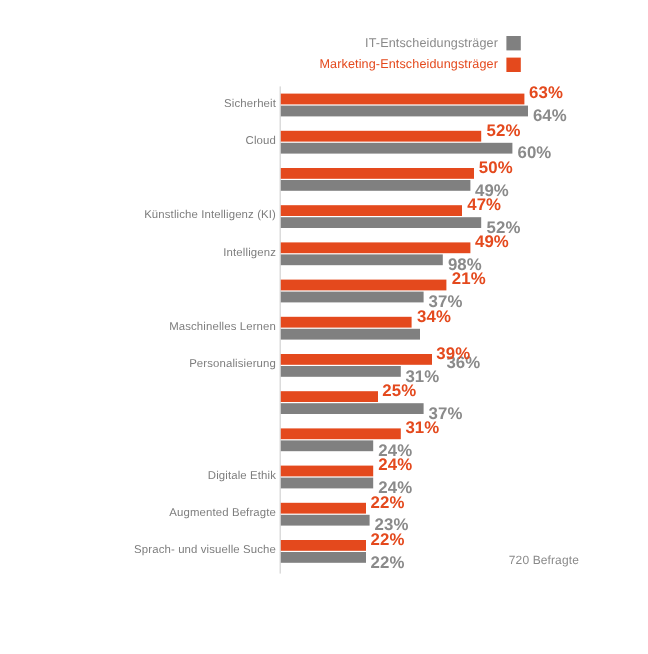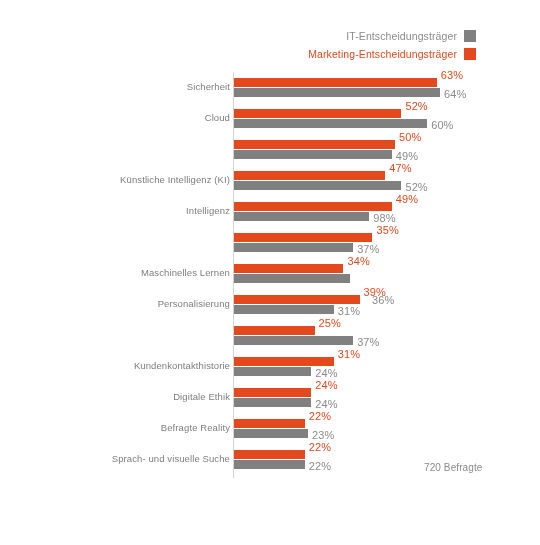--- a/index.html
+++ b/index.html
@@ -13,7 +13,7 @@
   
   #legend{position:absolute;left:0;top:28px;width:540px;}
   .legend-row{display:flex;align-items:center;justify-content:flex-end;
-              padding-right:64px;height:15px;margin-bottom:3px;}
+              padding-right:106px;height:15px;margin-bottom:3px;}
   .legend-label{font-size:10.5px;letter-spacing:.1px;margin-right:7px;white-space:nowrap;}
   .legend-label.it{color:#8a8a8a;}
   .legend-label.mkt{color:#e4491d;}

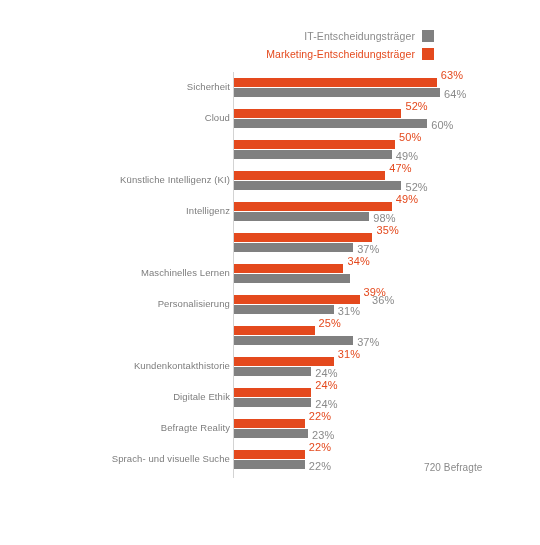--- a/index.html
+++ b/index.html
@@ -29,7 +29,7 @@
   .bar{position:absolute;left:234px;height:9px;}
   .bar.mkt{top:4px;background:#e4491d;}
   .bar.it{top:14px;background:#808080;}
-  .val{position:absolute;font-size:11px;white-space:nowrap;letter-spacing:.1px;}
+  .val{position:absolute;font-size:14px;white-space:nowrap;letter-spacing:.1px;font-weight:bold;}
   .val.mkt{color:#e4491d;top:-5px;}
   .val.it{color:#8a8a8a;top:14px;}
 

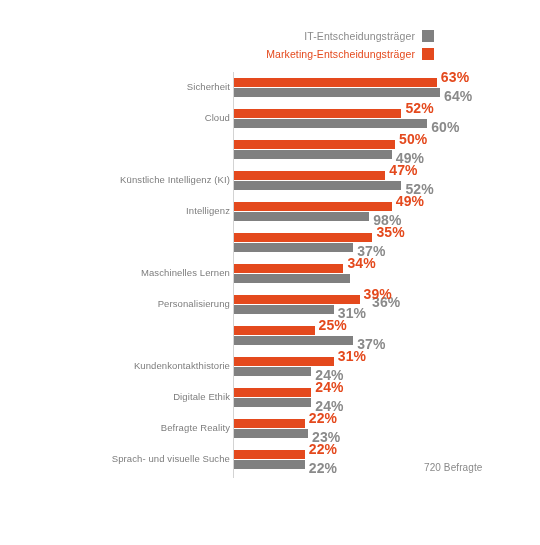--- a/index.html
+++ b/index.html
@@ -91,7 +91,7 @@
         </div>
         <div class="row" style="top: 229px;">
           <div class="bar mkt" style="width: 138.46px;"></div>
-          <div class="val mkt" style="left: 376.46px;">35%</div>
+          <div class="val mkt" style="left: 376.46px;">21%</div>
           <div class="bar it" style="width: 119.14px;"></div>
           <div class="val it" style="left: 357.14px;">37%</div>
         </div>

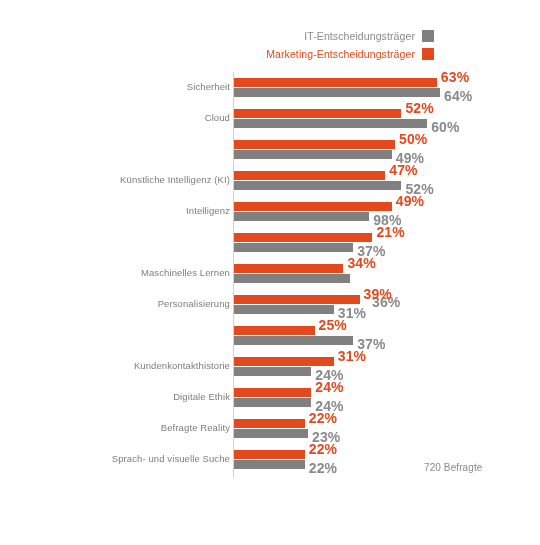--- a/index.html
+++ b/index.html
@@ -116,7 +116,6 @@
           <div class="val it" style="left: 357.14px;">37%</div>
         </div>
         <div class="row" style="top: 353px;">
-          <div class="cat-label">Kundenkontakthistorie</div>
           <div class="bar mkt" style="width: 99.82px;"></div>
           <div class="val mkt" style="left: 337.82px;">31%</div>
           <div class="bar it" style="width: 77.28px;"></div>

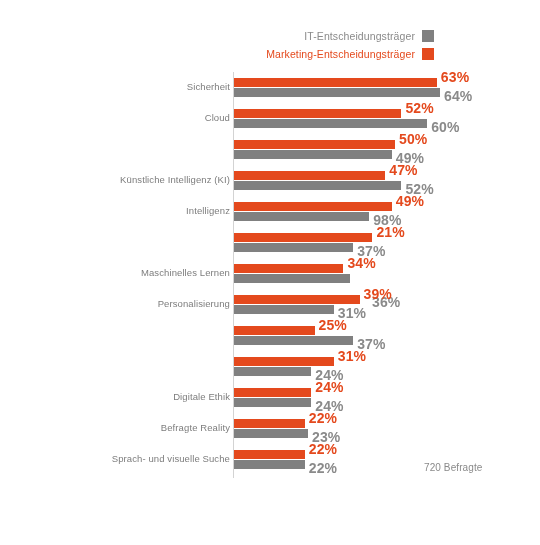--- a/index.html
+++ b/index.html
@@ -129,7 +129,7 @@
           <div class="val it" style="left: 315.28px;">24%</div>
         </div>
         <div class="row" style="top: 415px;">
-          <div class="cat-label">Befragte Reality</div>
+          <div class="cat-label">Augmented Befragte</div>
           <div class="bar mkt" style="width: 70.84px;"></div>
           <div class="val mkt" style="left: 308.84px;">22%</div>
           <div class="bar it" style="width: 74.06px;"></div>

